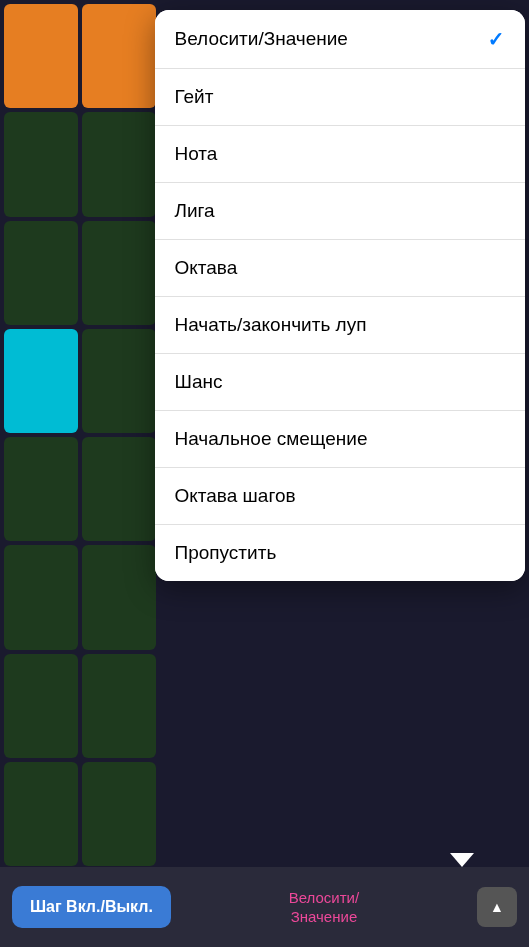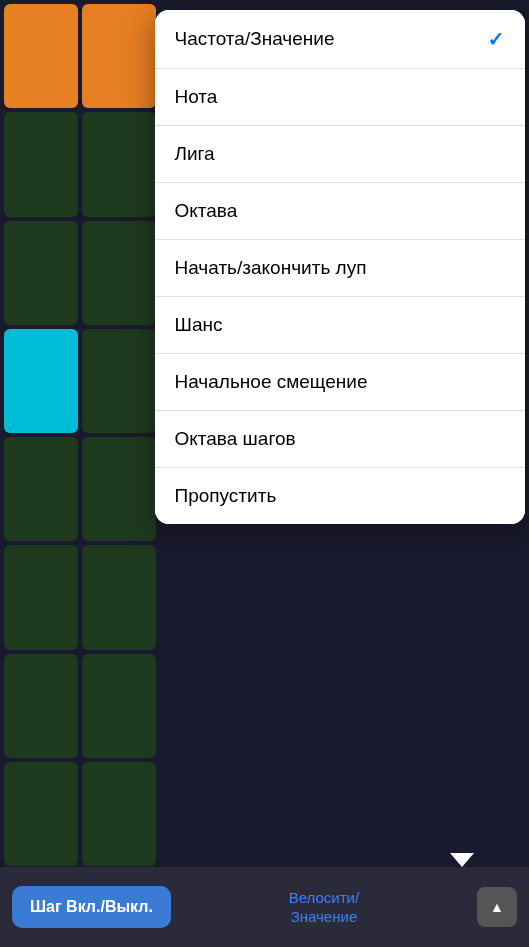--- a/index.html
+++ b/index.html
@@ -175,7 +175,7 @@
   <div class="dropdown">
 
   <div class="dropdown-item">
-        <span>Частота/Значение</span>
+        <span>Велосити/Значение</span>
         <span class="checkmark">✓</span>
       </div>
       <div class="dropdown-item">

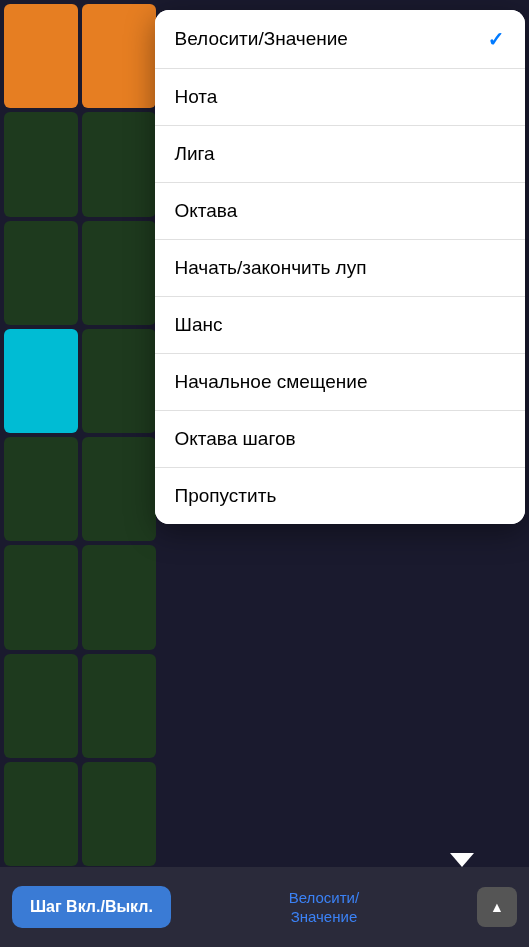--- a/index.html
+++ b/index.html
@@ -179,6 +179,9 @@
         <span class="checkmark">✓</span>
       </div>
       <div class="dropdown-item">
+        <span>Гейт</span>
+      </div>
+      <div class="dropdown-item">
         <span>Нота</span>
       </div>
       <div class="dropdown-item">

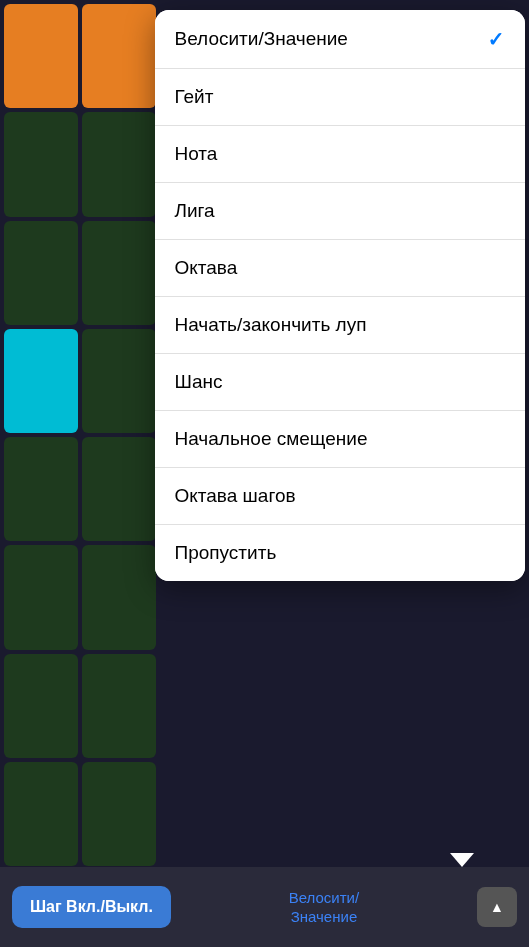--- a/index.html
+++ b/index.html
@@ -127,7 +127,7 @@
     }
 
     .toolbar-label {
-      color: #3b82f6;
+      color: #ec4899;
       font-size: 15px;
       text-align: center;
       flex: 1;

